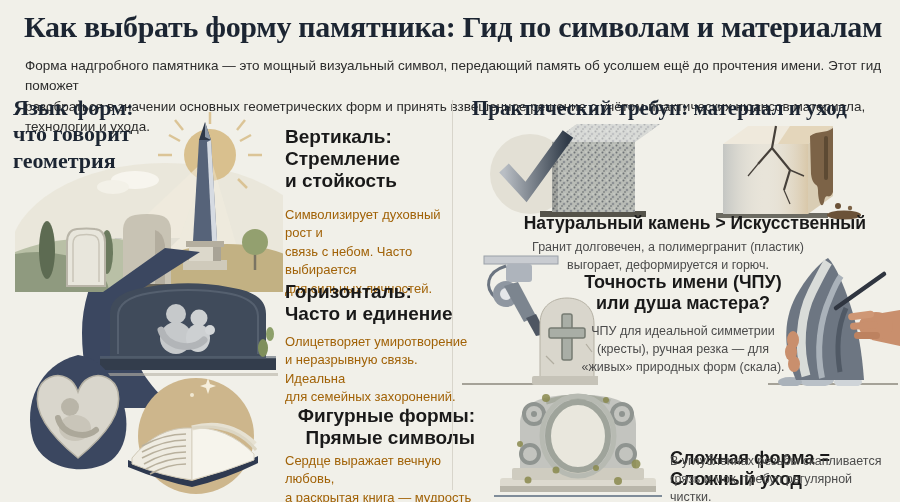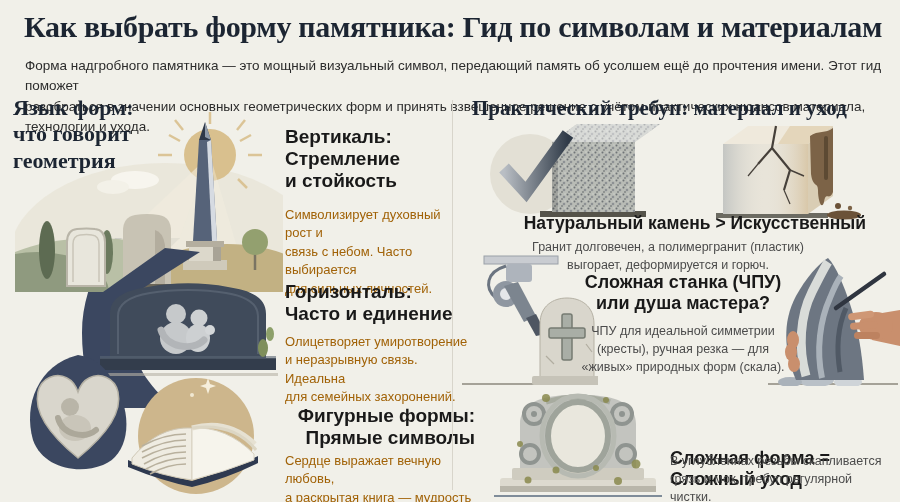--- a/index.html
+++ b/index.html
@@ -260,7 +260,7 @@
   </g>
 </svg>
 
-<div class="abs h-sans r2-h prelines">Сложная станка (ЧПУ)
+<div class="abs h-sans r2-h prelines">Точность имени (ЧПУ)
 или душа мастера?</div>
 <div class="abs b-sans r2-b prelines">ЧПУ для идеальной симметрии
 (кресты), ручная резка — для

